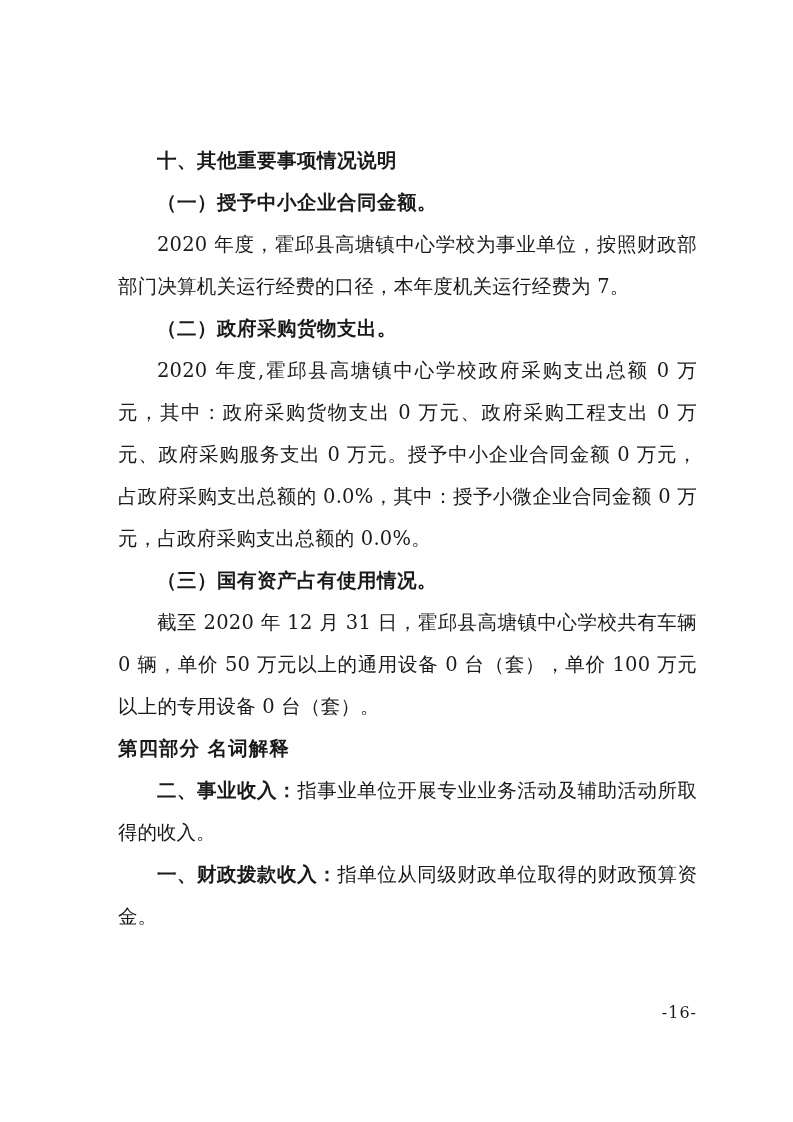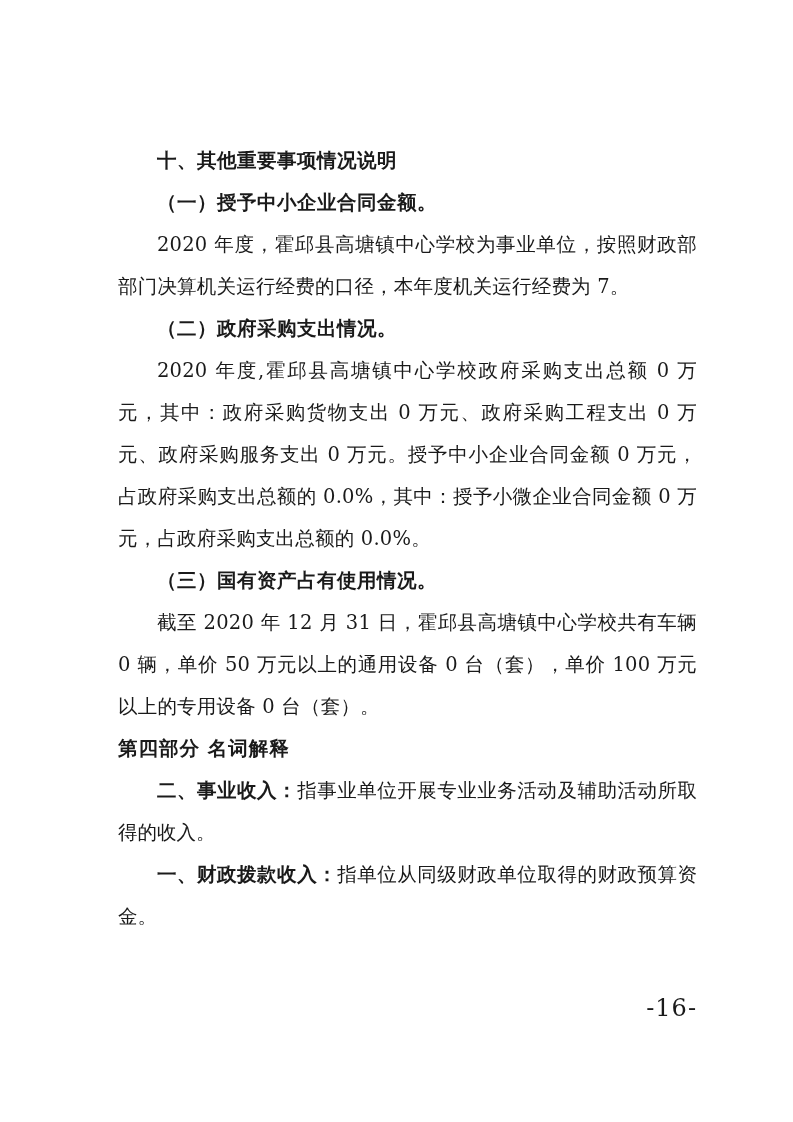--- a/index.html
+++ b/index.html
@@ -80,7 +80,7 @@
 
     <p class="para">2020 年度，霍邱县高塘镇中心学校为事业单位，按照财政部部门决算机关运行经费的口径，本年度机关运行经费为 7。</p>
 
-    <p class="heading">（二）政府采购支出情况。</p>
+    <p class="heading">（二）政府采购货物支出。</p>
 
     <p class="para">2020 年度,霍邱县高塘镇中心学校政府采购支出总额 0 万元，其中：政府采购货物支出 0 万元、政府采购工程支出 0 万元、政府采购服务支出 0 万元。授予中小企业合同金额 0 万元，占政府采购支出总额的 0.0%，其中：授予小微企业合同金额 0 万元，占政府采购支出总额的 0.0%。</p>
 

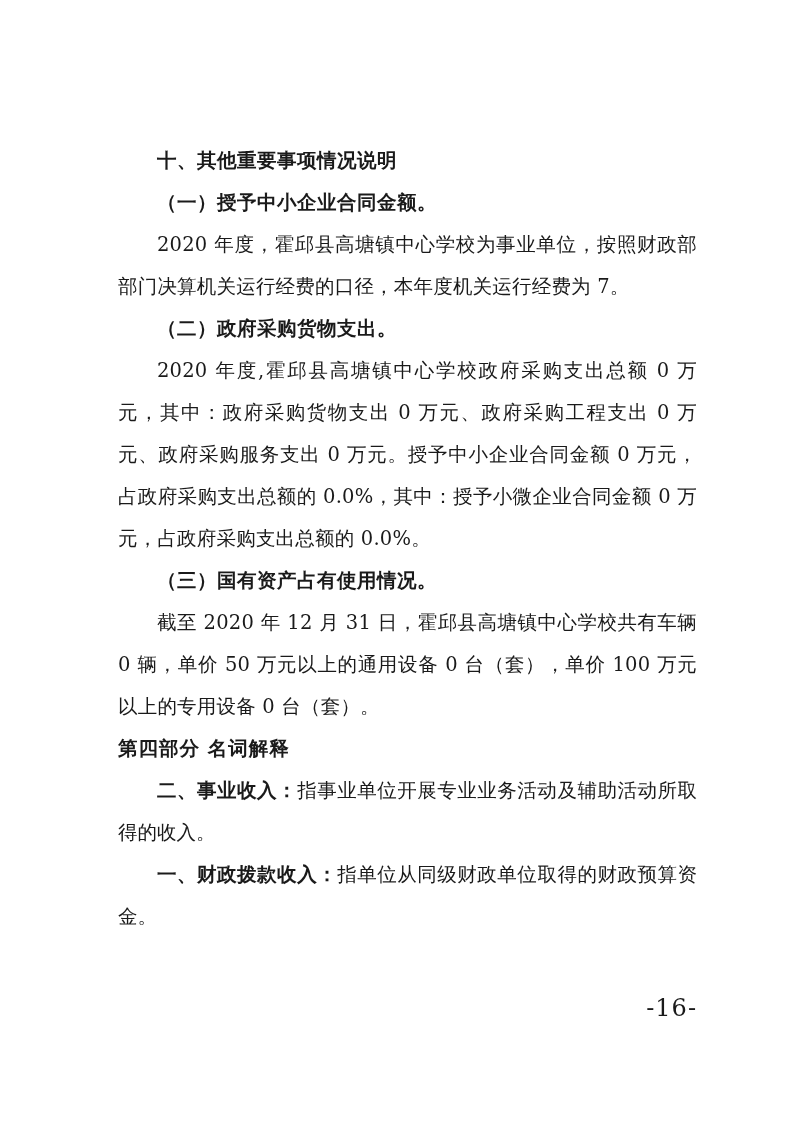--- a/index.html
+++ b/index.html
@@ -62,7 +62,7 @@
     position: absolute;
     right: 96px;
     bottom: 100px;
-    font-size: 24px;
+    font-size: 16px;
     font-family: "DejaVu Serif", "Liberation Serif", serif;
     letter-spacing: 1px;
   }

